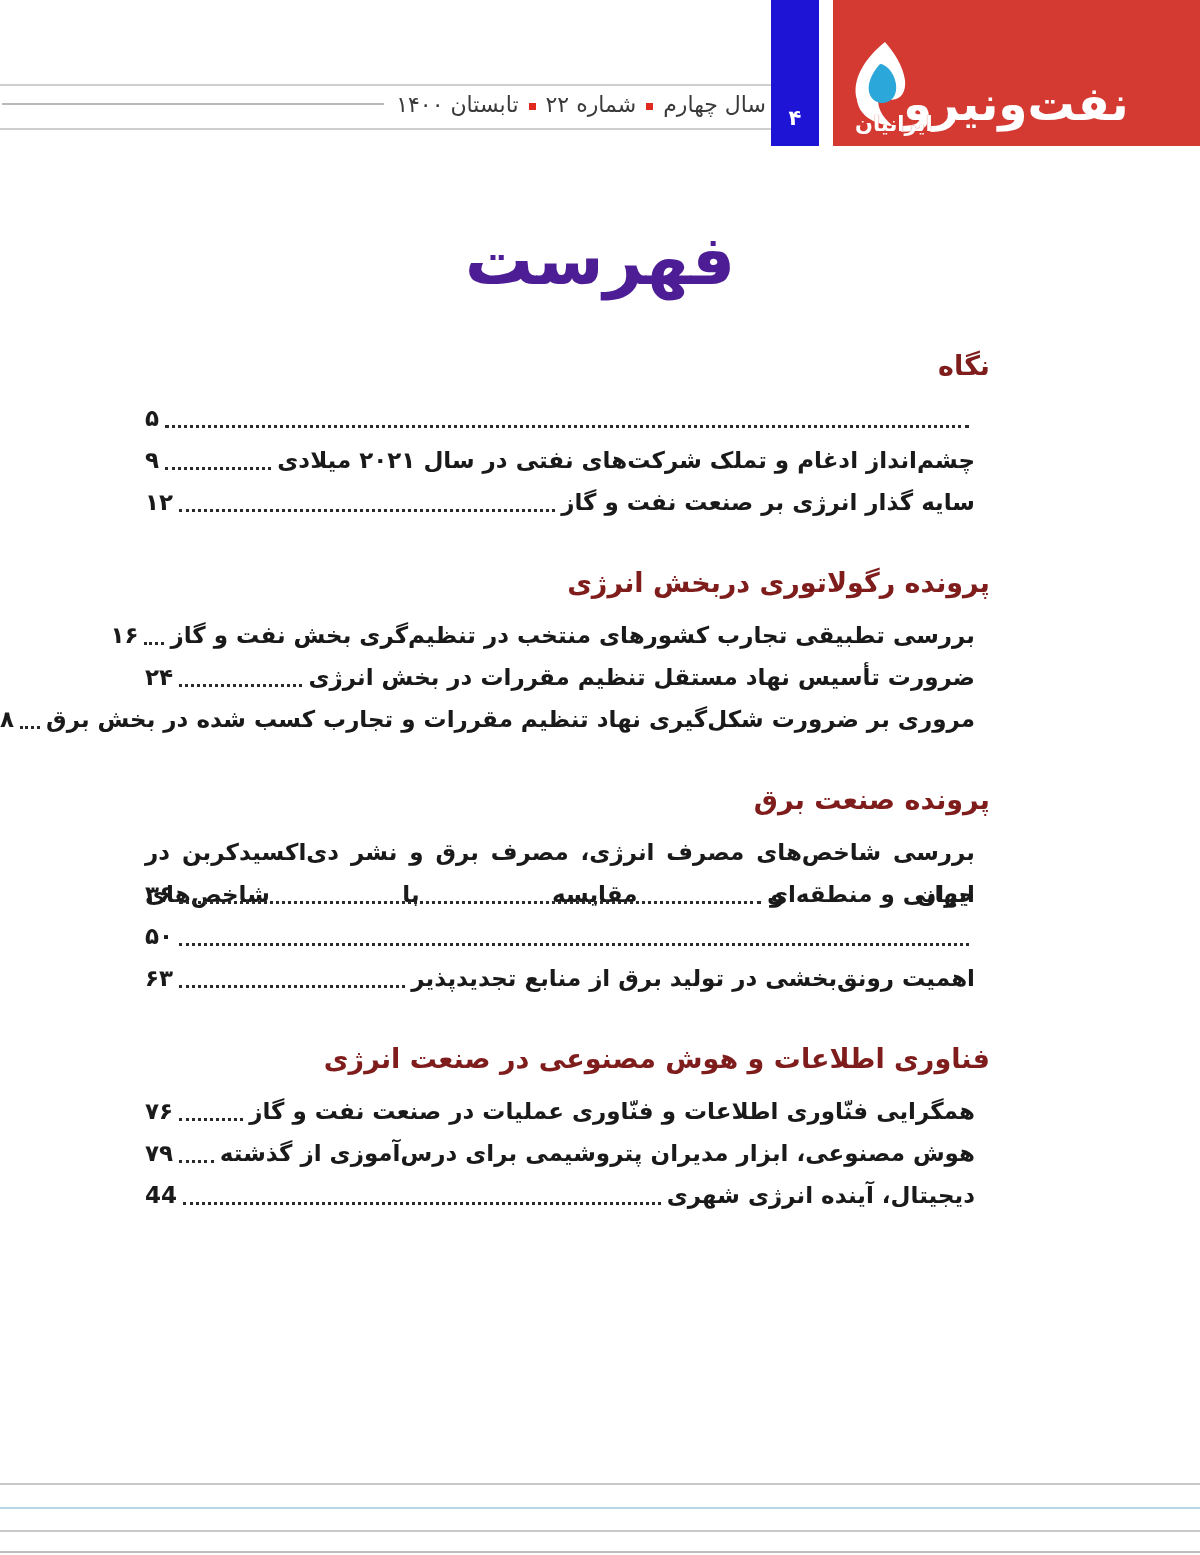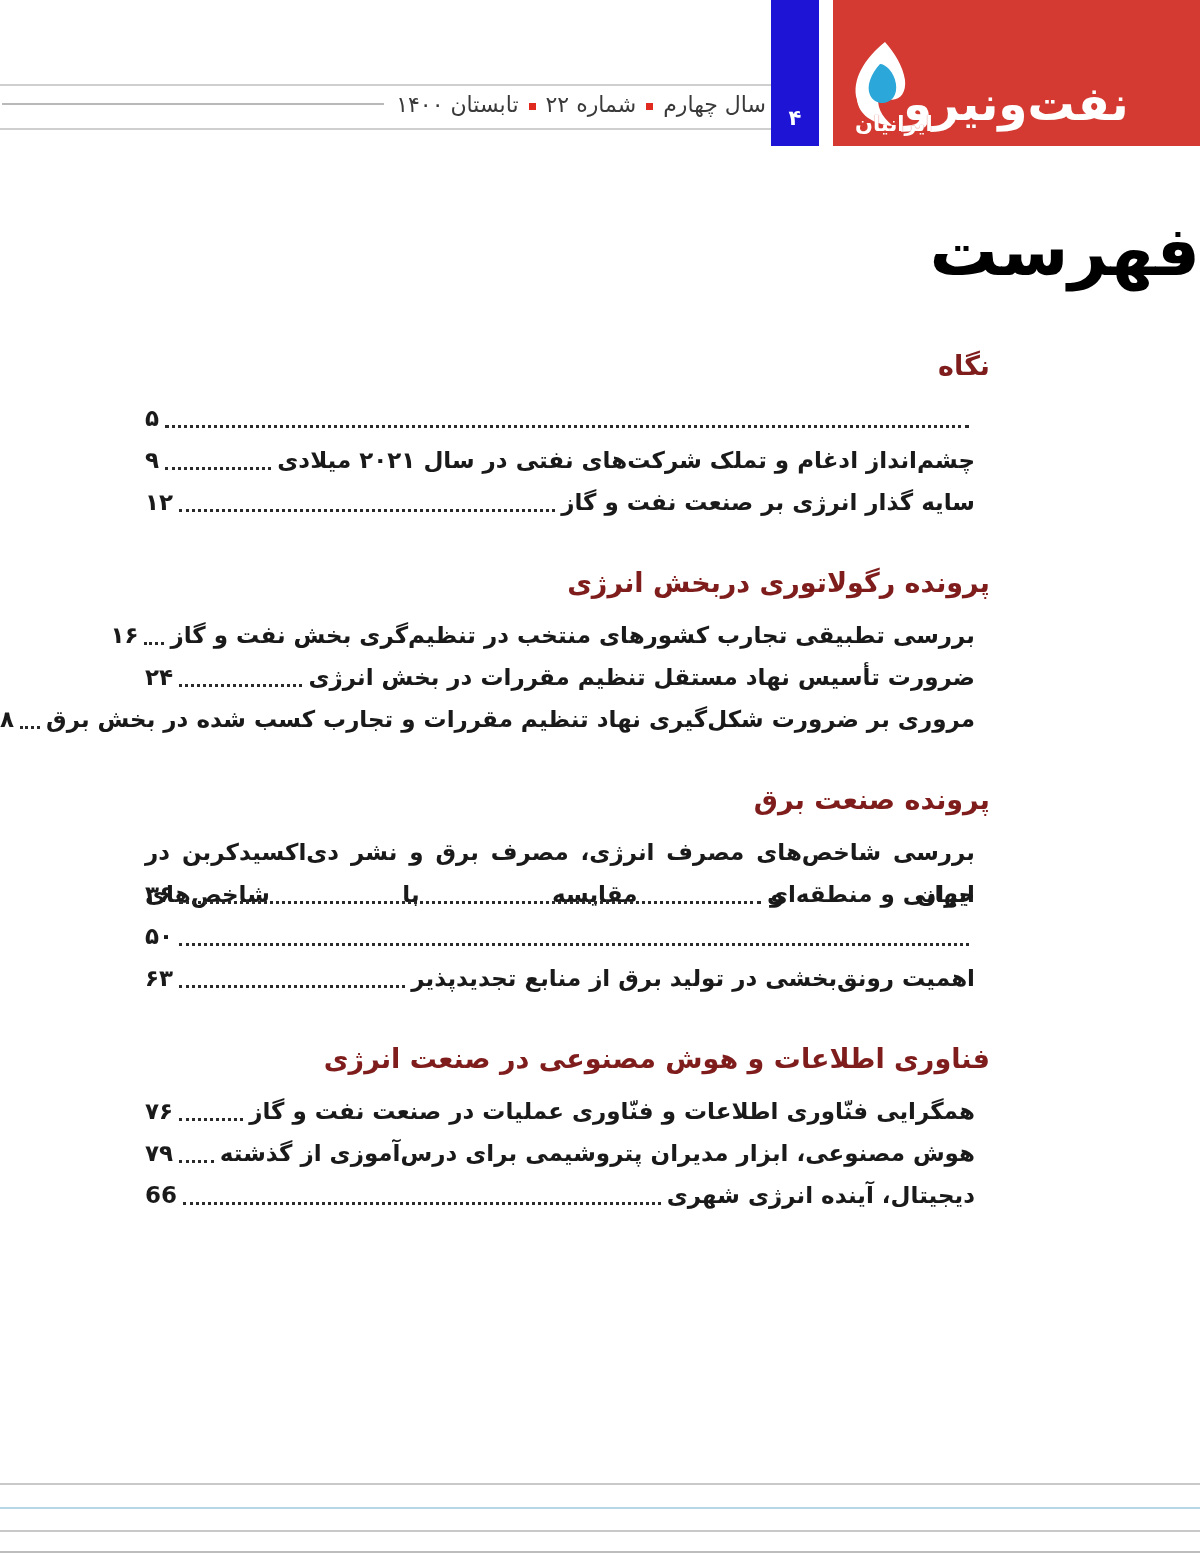--- a/index.html
+++ b/index.html
@@ -56,9 +56,9 @@
 
   
   .doc-title {
-    position:absolute; top:212px; left:0; width:100%;
-    direction:rtl;
-    font-size:68px; font-weight:800; color:#000000;
+    position:absolute; top:221px; left:0; width:100%;
+    text-align:center; direction:rtl;
+    font-size:68px; font-weight:800; color:#4c1d95;
   }
 
   

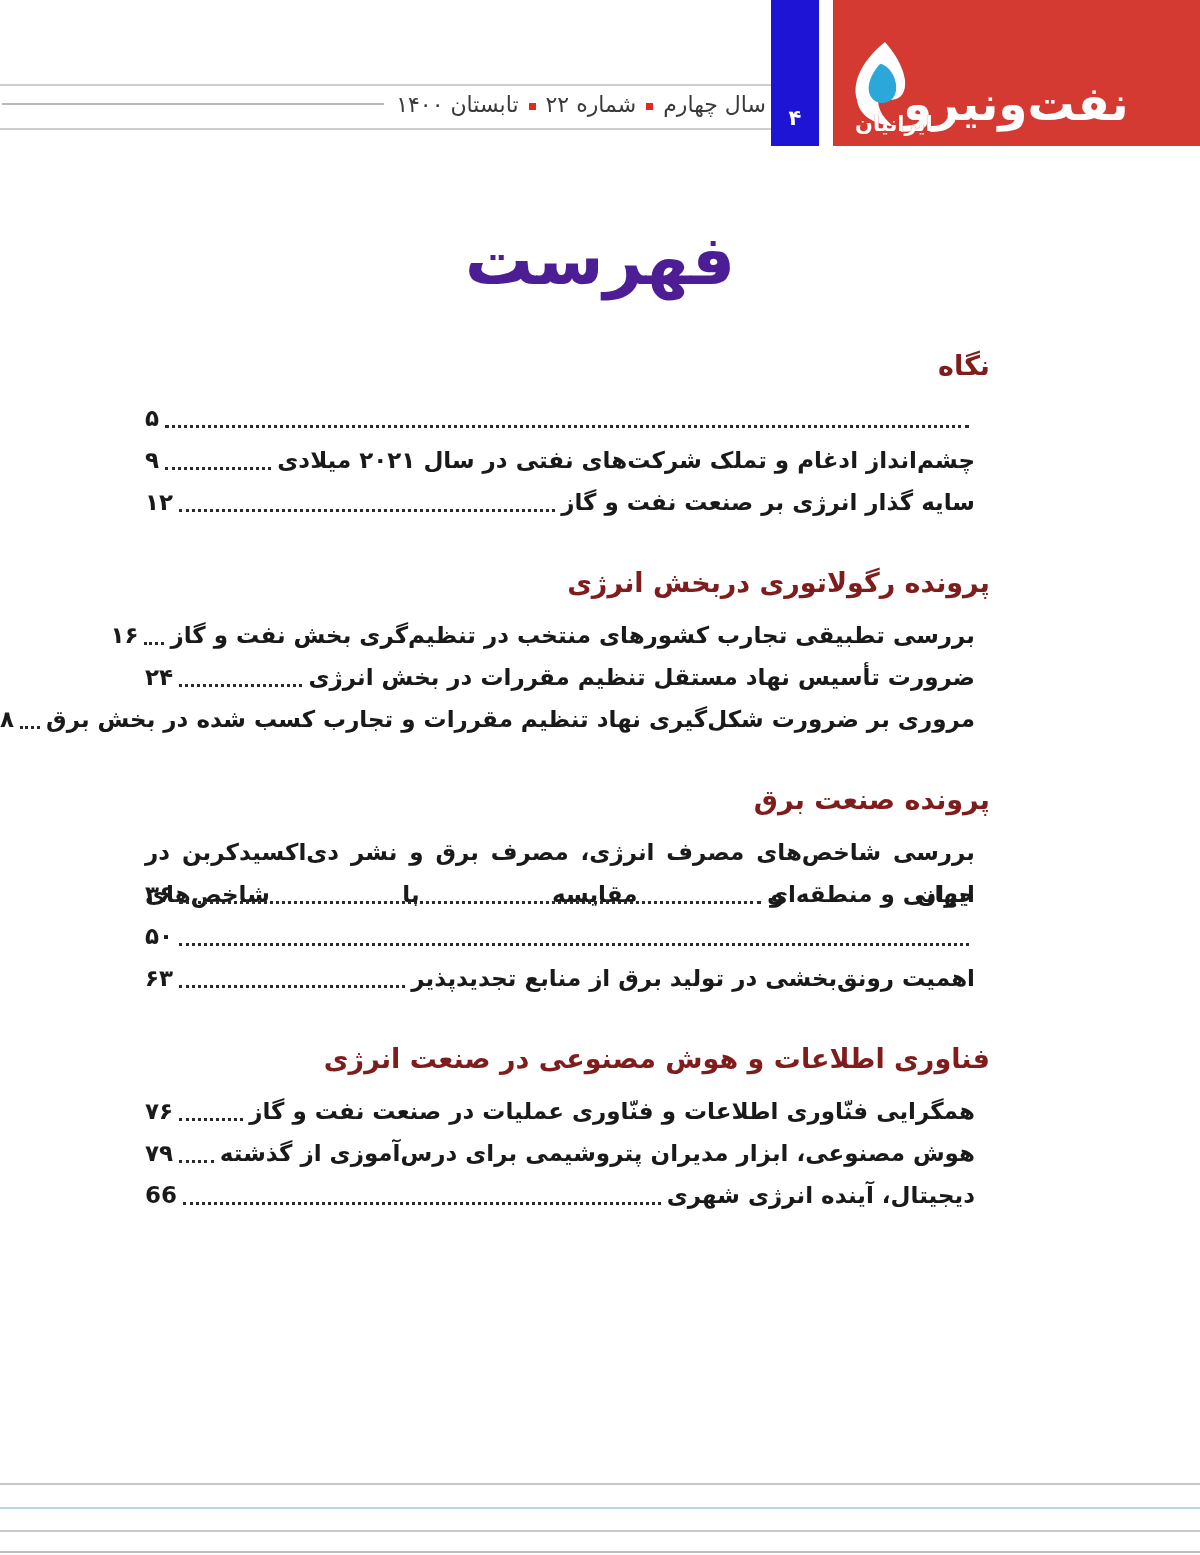--- a/index.html
+++ b/index.html
@@ -203,7 +203,7 @@
       <div class="entry">
         <span class="entry-title">دیجیتال، آینده انرژی شهری</span>
         <span class="leader"></span>
-        <span class="page-num">66</span>
+        <span class="page-num">44</span>
       </div>
     </div>
 

